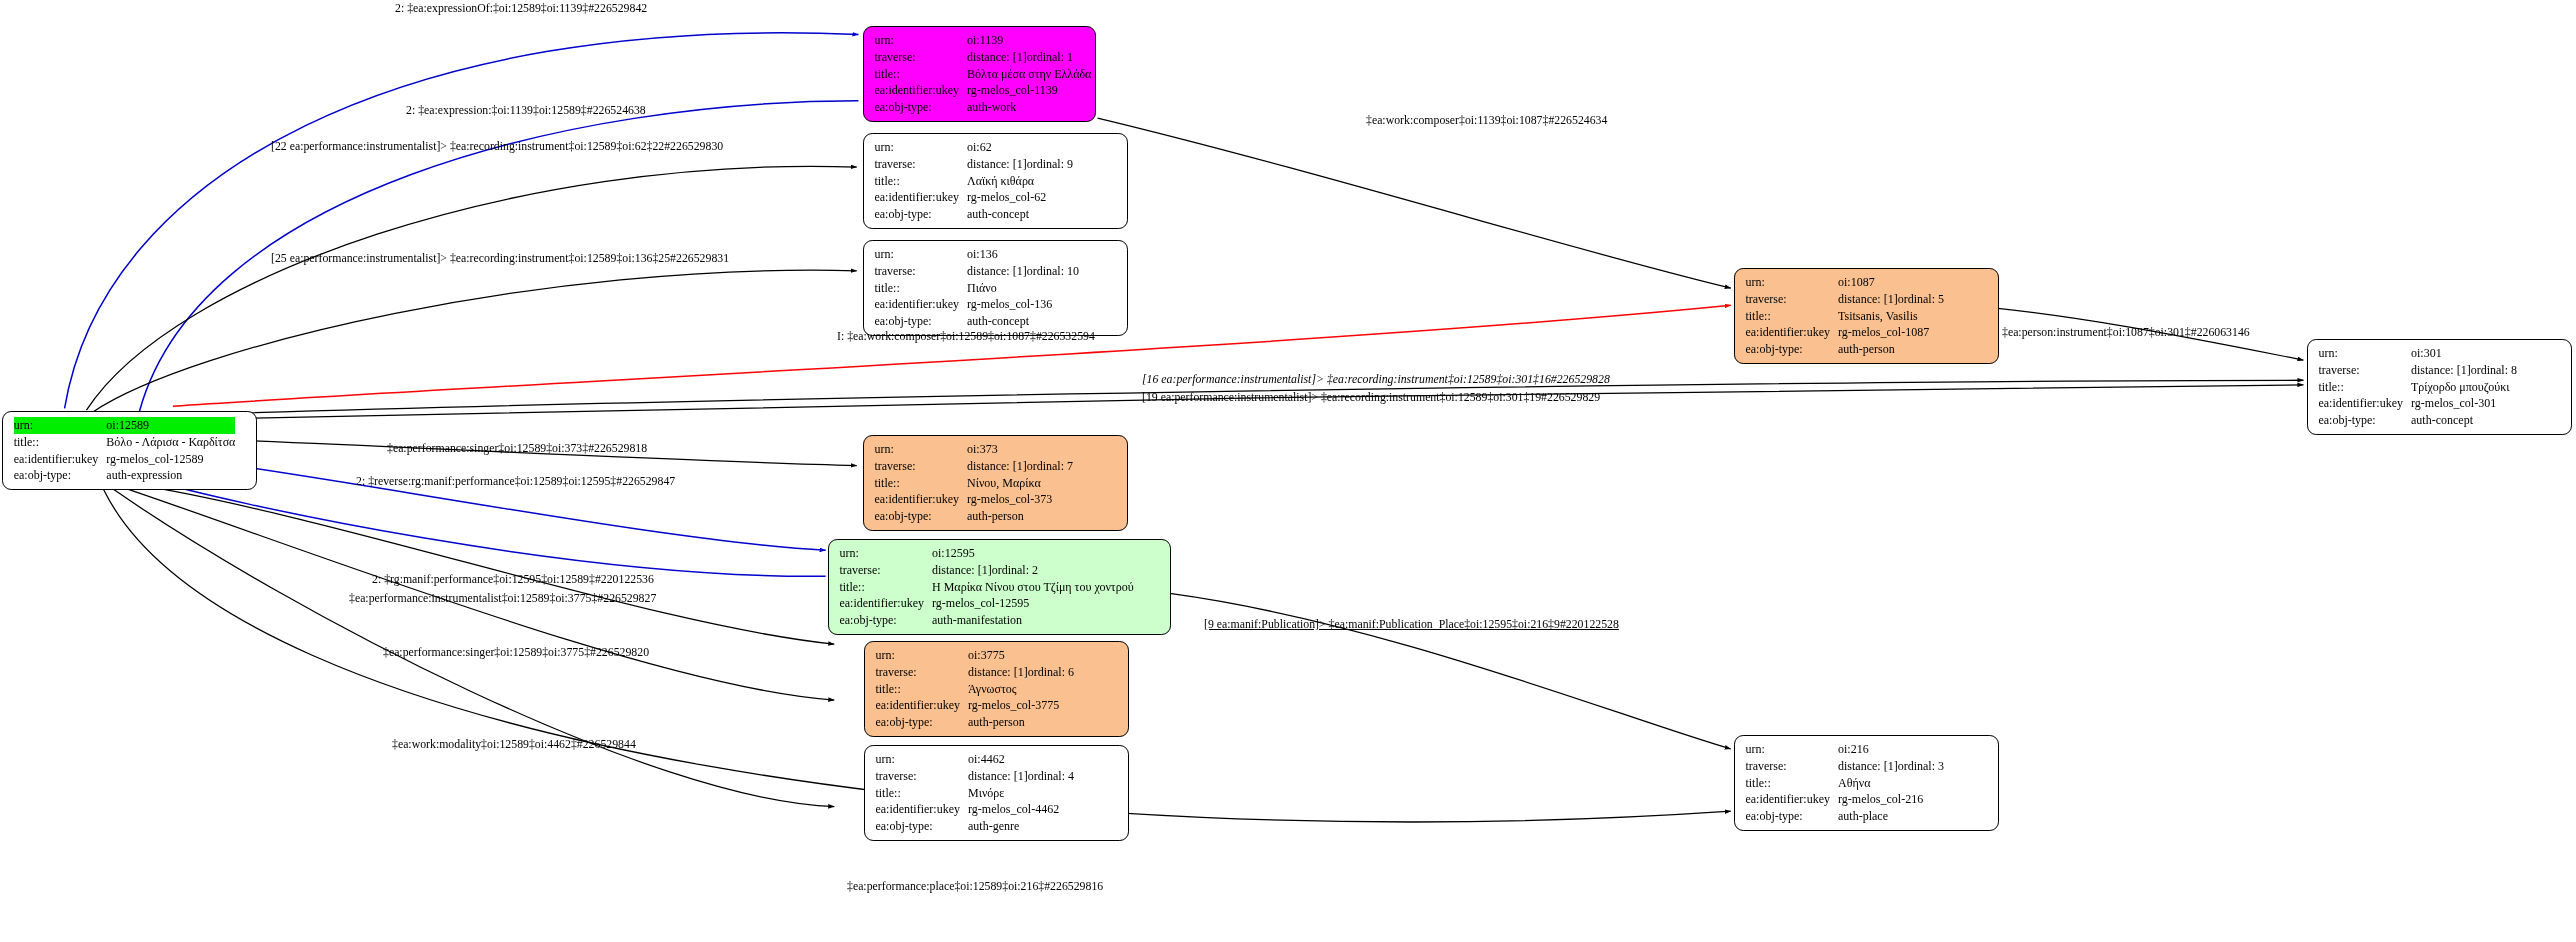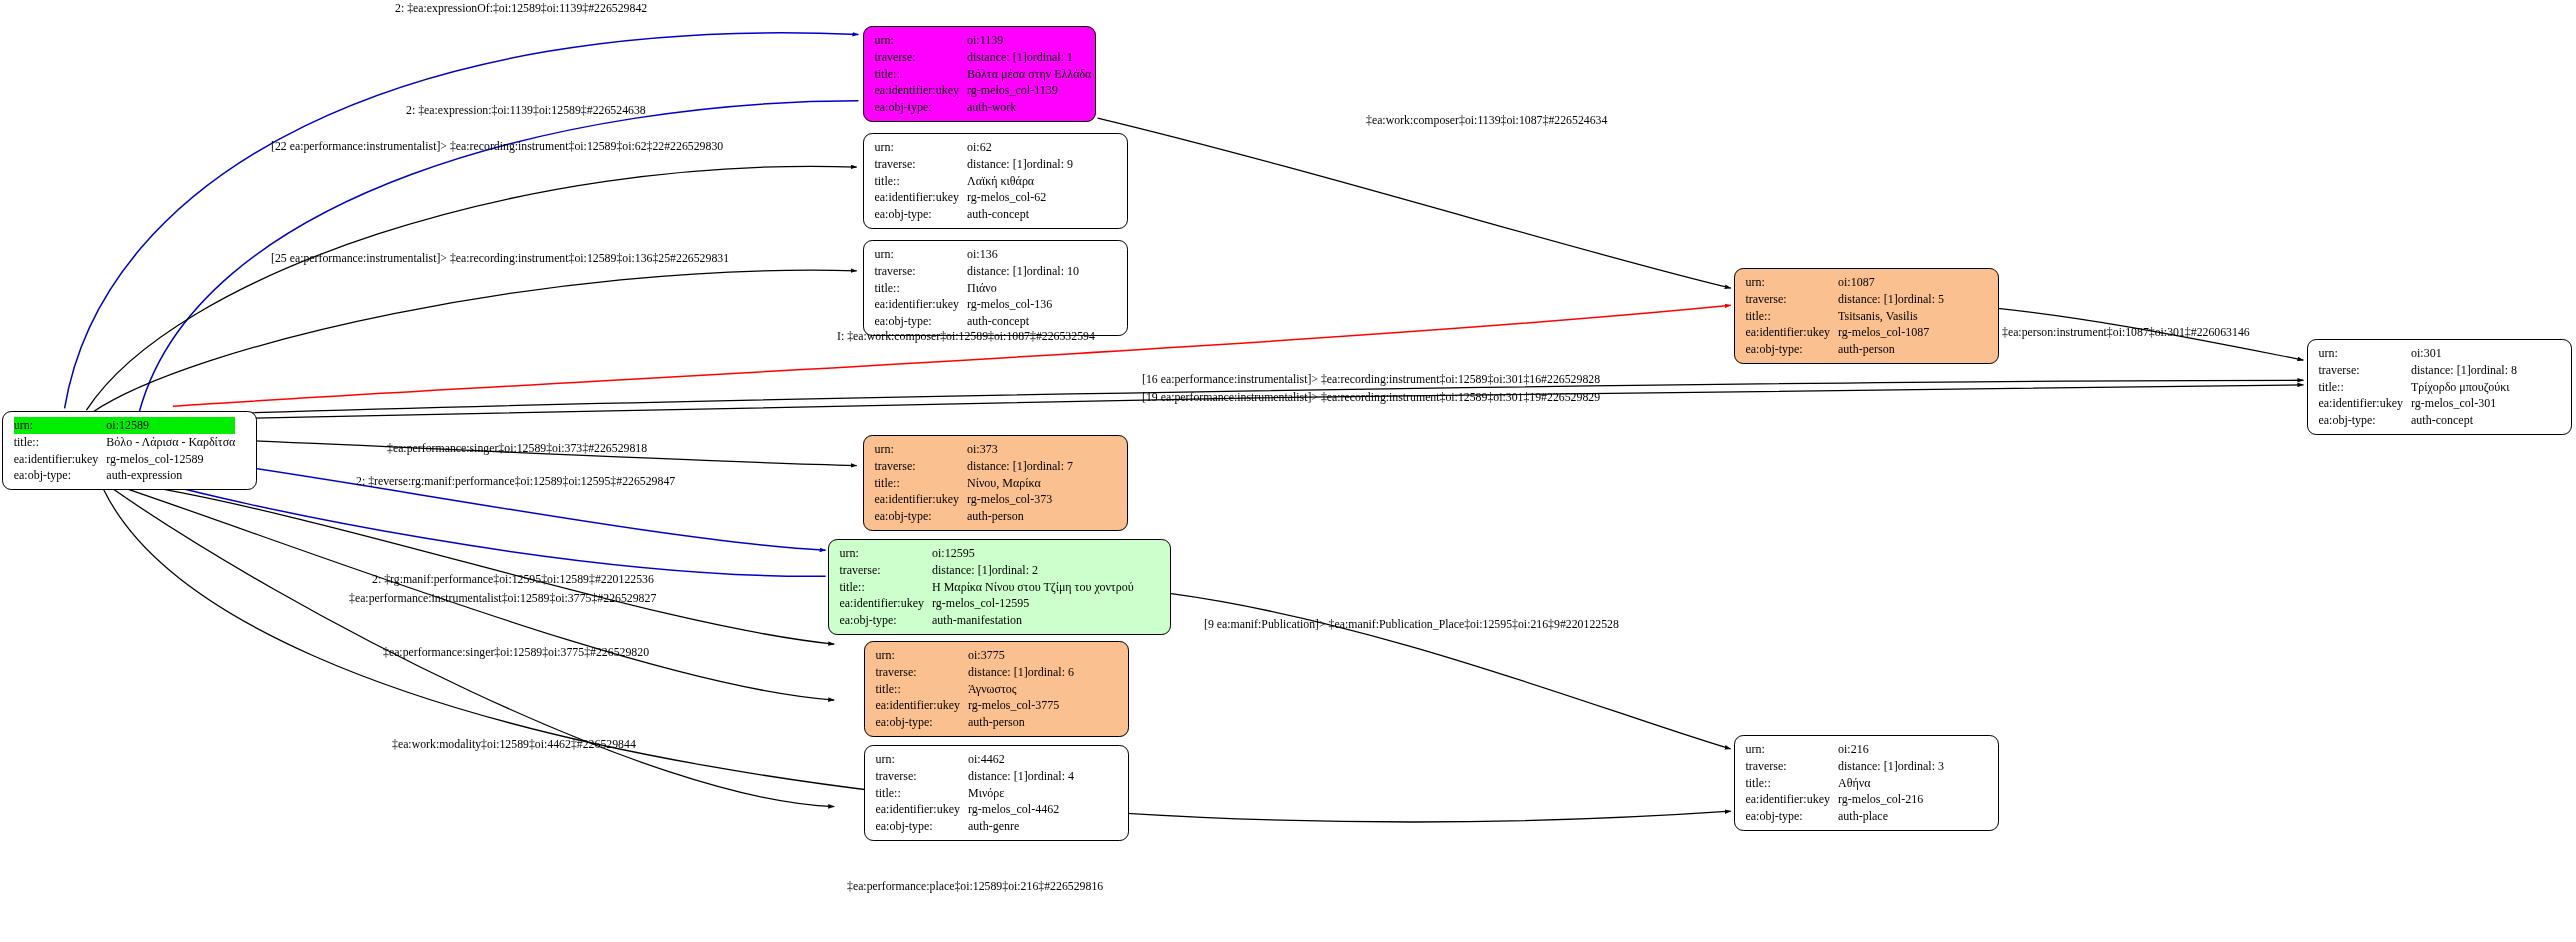--- a/index.html
+++ b/index.html
@@ -372,7 +372,7 @@
   <div class="lbl" style="left:1366px;top:114px;">‡ea:work:composer‡oi:1139‡oi:1087‡#226524634</div>
   <div class="lbl" style="left:837px;top:330px;">I: ‡ea:work:composer‡oi:12589‡oi:1087‡#226532594</div>
   <div class="lbl" style="left:2002px;top:326px;">‡ea:person:instrument‡oi:1087‡oi:301‡#226063146</div>
-  <div class="lbl" style="left:1142px;top:373px;">[16 ea:performance:instrumentalist]&gt; ‡ea:recording:instrument‡oi:12589‡oi:301‡16#226529828</div>
+  <div class="lbl" style="left:1142px;top:373px;font-style:italic;">[16 ea:performance:instrumentalist]&gt; ‡ea:recording:instrument‡oi:12589‡oi:301‡16#226529828</div>
   <div class="lbl" style="left:1142px;top:391px;">[19 ea:performance:instrumentalist]&gt; ‡ea:recording:instrument‡oi:12589‡oi:301‡19#226529829</div>
   <div class="lbl" style="left:387px;top:442px;text-align:center;">‡ea:performance:singer‡oi:12589‡oi:373‡#226529818</div>
   <div class="lbl" style="left:356px;top:475px;">2: ‡reverse:rg:manif:performance‡oi:12589‡oi:12595‡#226529847</div>

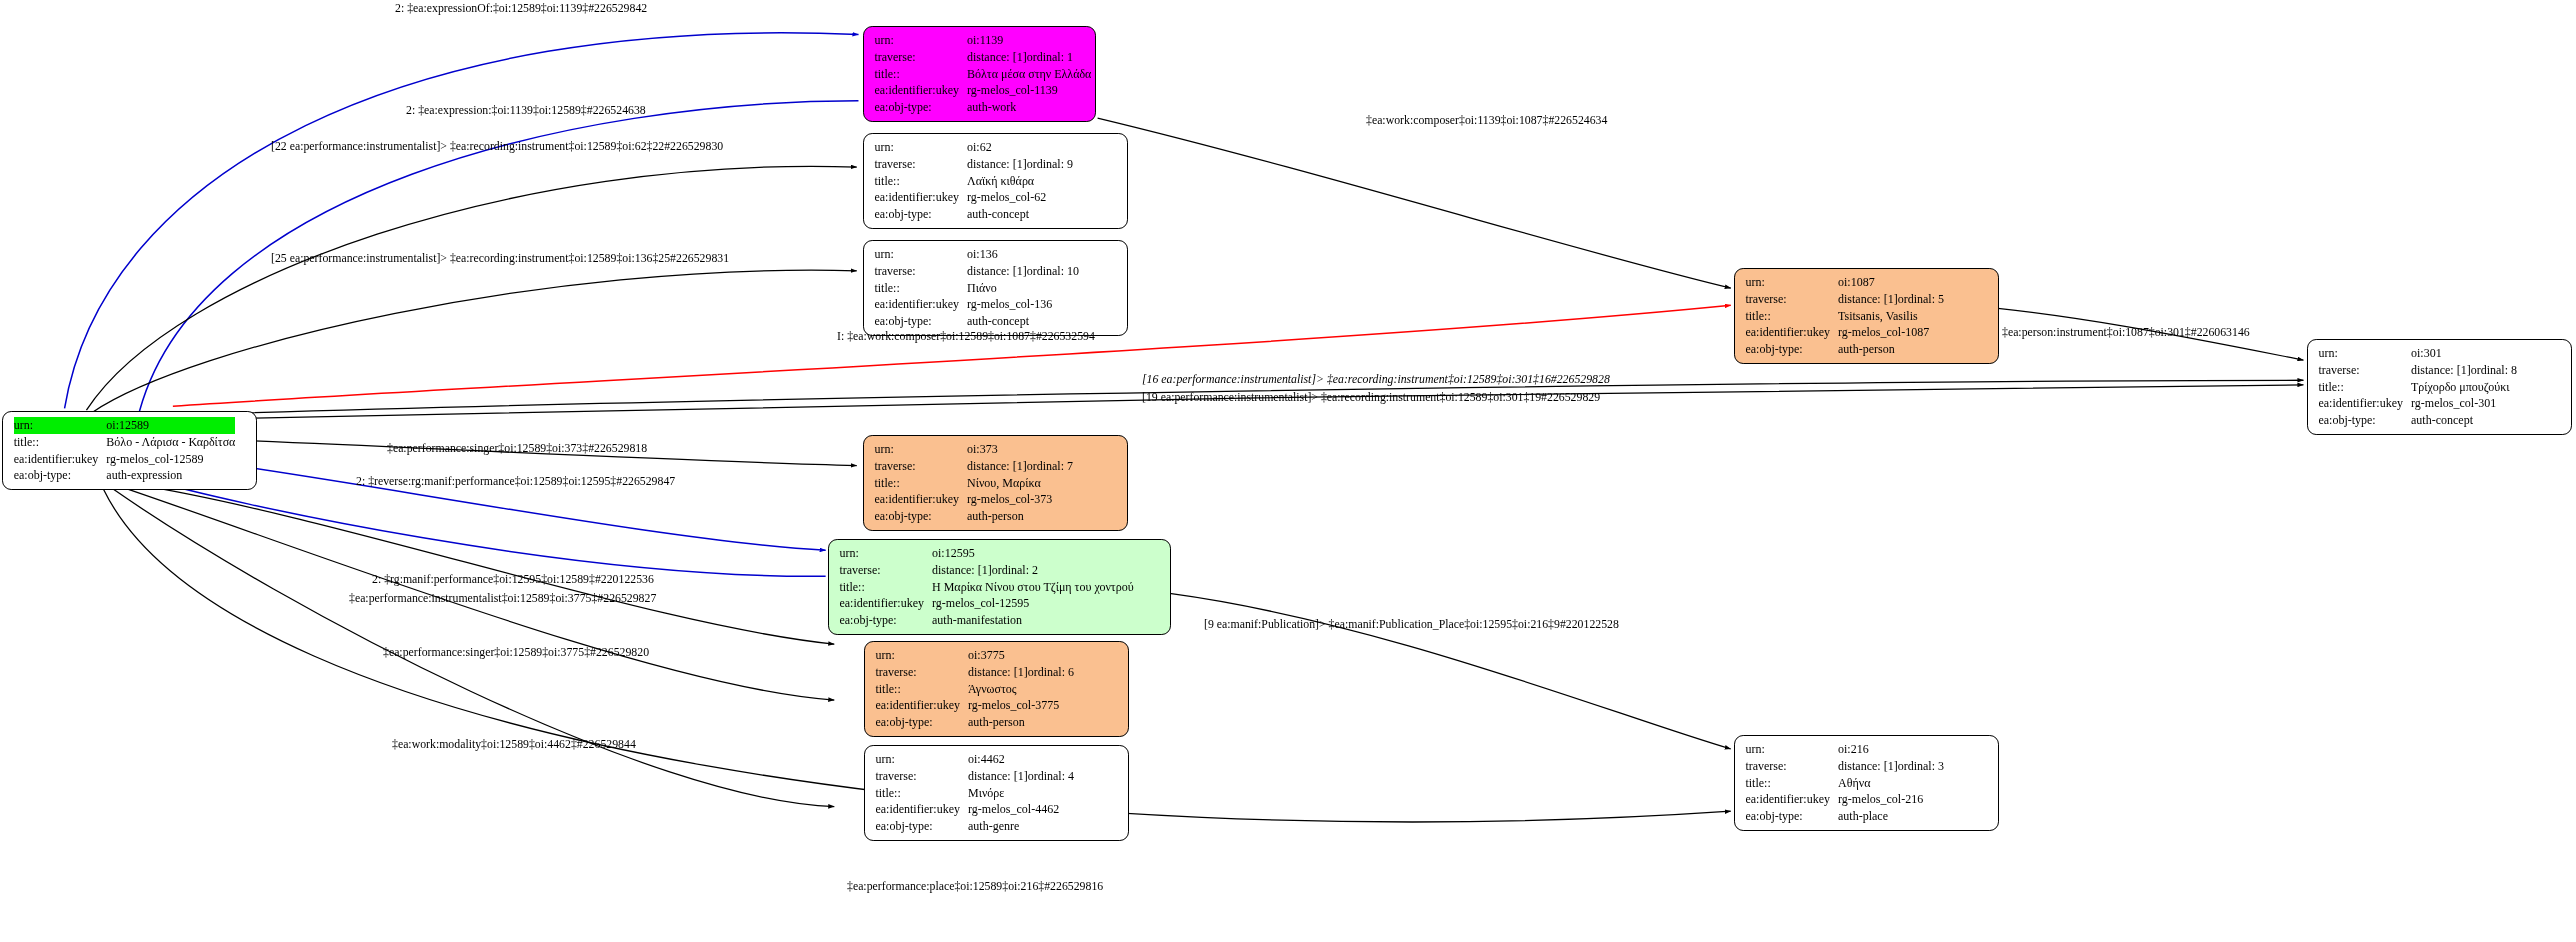--- a/index.html
+++ b/index.html
@@ -379,7 +379,7 @@
   <div class="lbl" style="left:372px;top:553px;margin-top:20px;">2: ‡rg:manif:performance‡oi:12595‡oi:12589‡#220122536</div>
   <div class="lbl" style="left:349px;top:592px;">‡ea:performance:instrumentalist‡oi:12589‡oi:3775‡#226529827</div>
   <div class="lbl" style="left:383px;top:646px;">‡ea:performance:singer‡oi:12589‡oi:3775‡#226529820</div>
-  <div class="lbl" style="left:1204px;top:618px;">[9 ea:manif:Publication]&gt; ‡ea:manif:Publication_Place‡oi:12595‡oi:216‡9#220122528</div>
+  <div class="lbl" style="left:1204px;top:618px;text-decoration:underline;">[9 ea:manif:Publication]&gt; ‡ea:manif:Publication_Place‡oi:12595‡oi:216‡9#220122528</div>
   <div class="lbl" style="left:392px;top:738px;">‡ea:work:modality‡oi:12589‡oi:4462‡#226529844</div>
   <div class="lbl" style="left:847px;top:880px;">‡ea:performance:place‡oi:12589‡oi:216‡#226529816</div>
 

